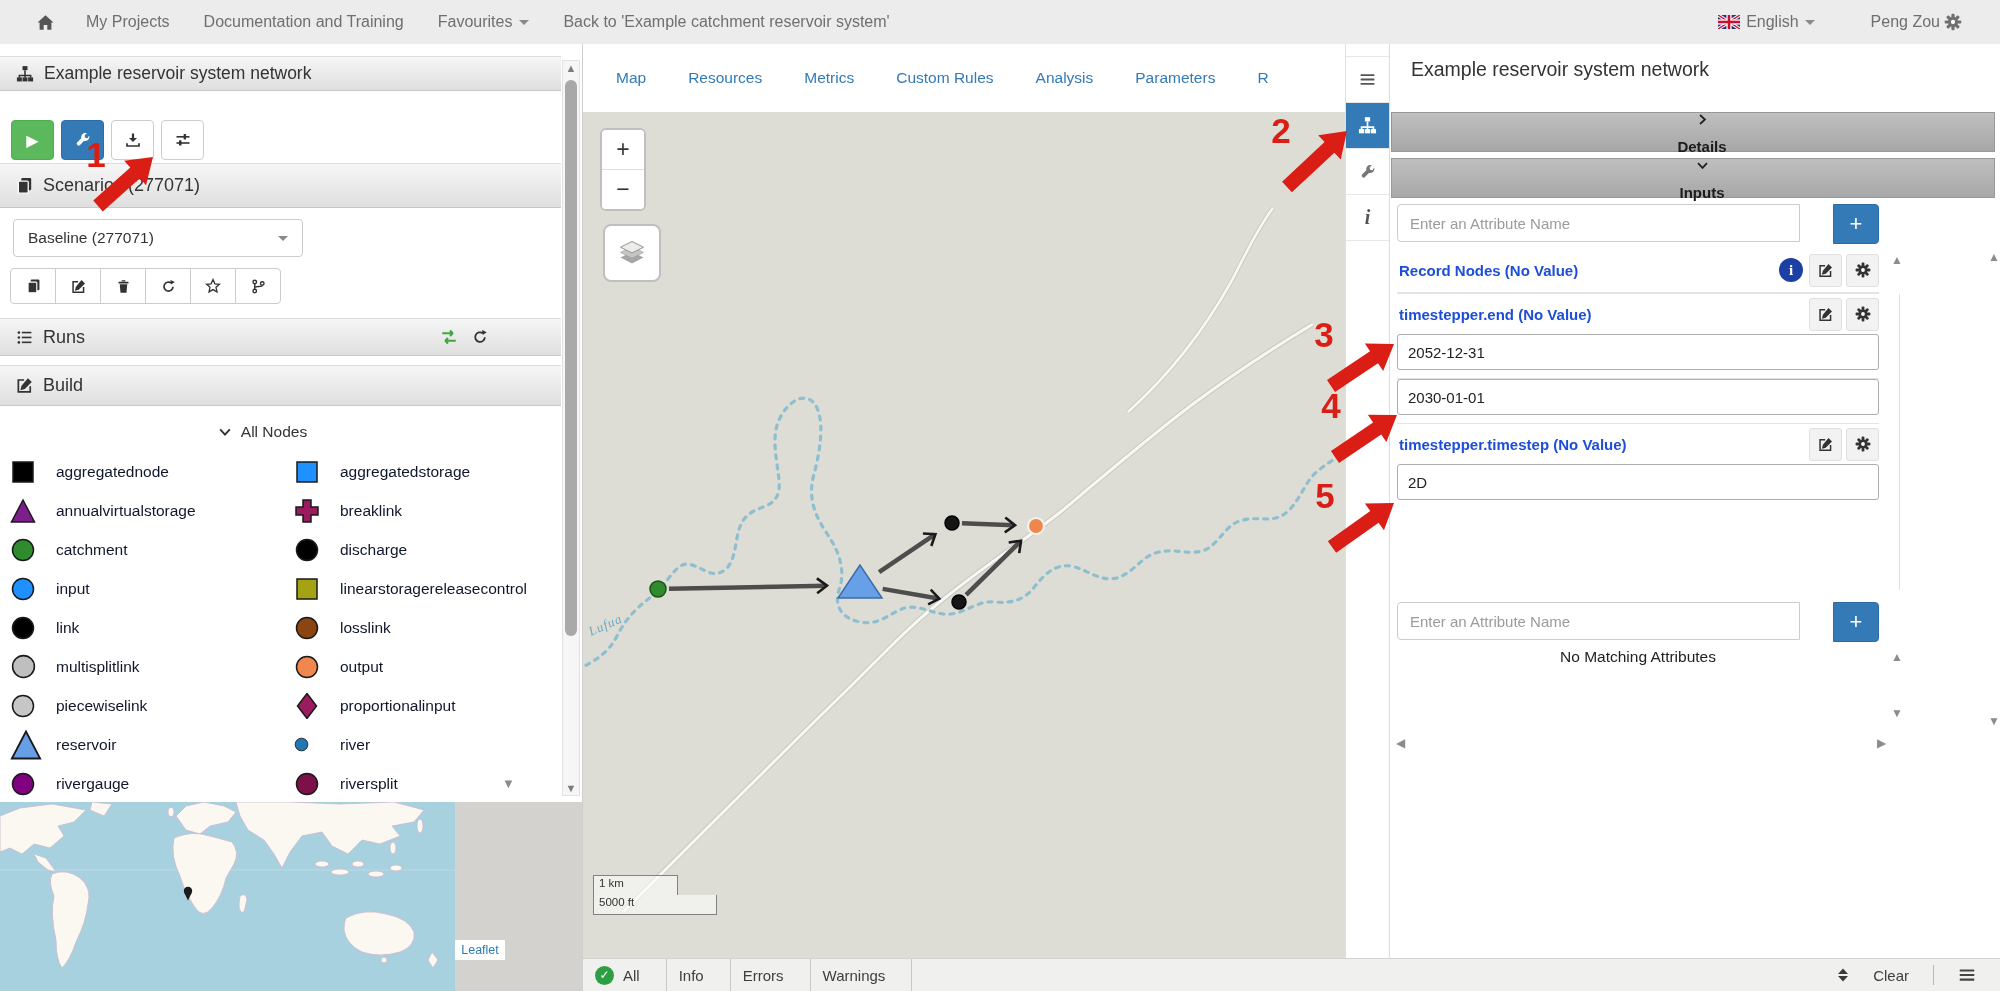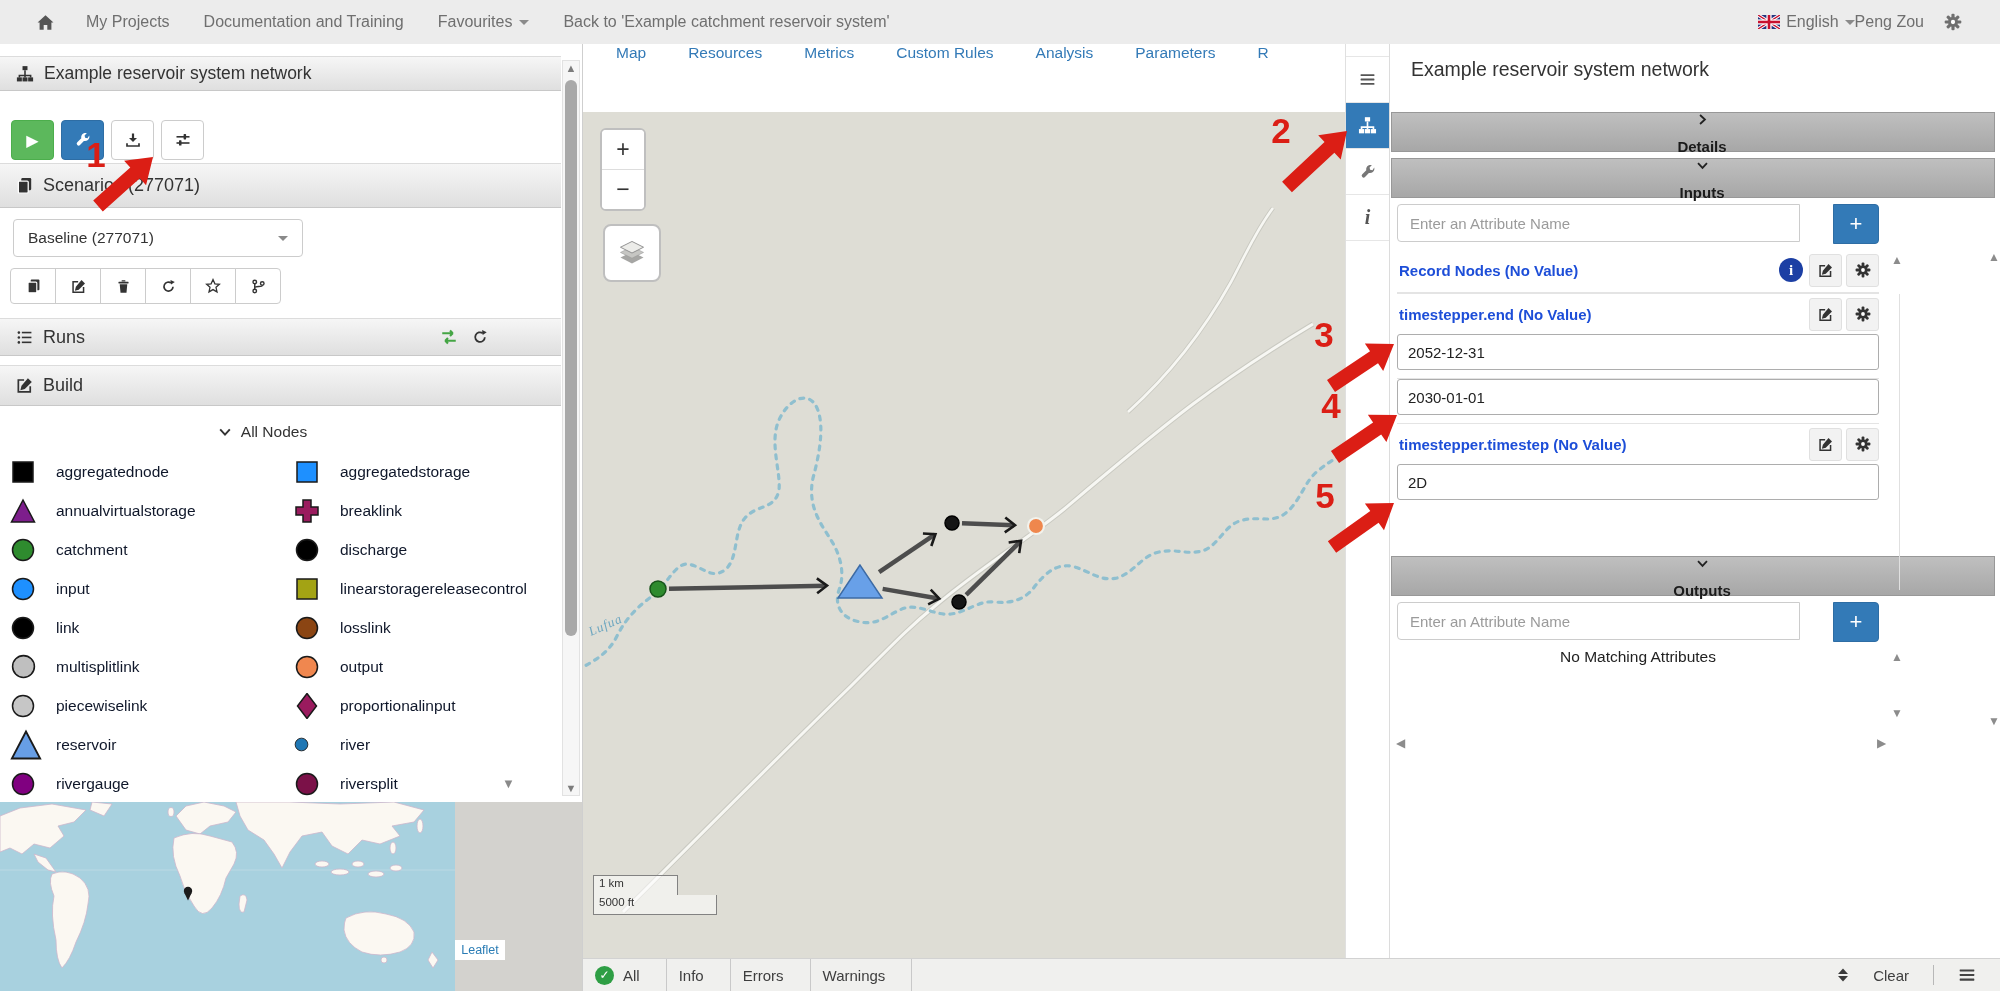--- a/index.html
+++ b/index.html
@@ -18,7 +18,7 @@
          border-top:5px solid #8A8A8A;display:inline-block;}
   .nav-right{margin-left:auto;display:flex;align-items:center;padding-right:38px;}
   .nav-lang{display:flex;align-items:center;gap:6px;}
-  .nav-user{display:flex;align-items:center;gap:20px;}
+  .nav-user{display:flex;align-items:center;gap:4px;margin-left:56px;}
 
   
   .sidebar{position:absolute;left:0;top:44px;width:583px;bottom:0;background:#fff;

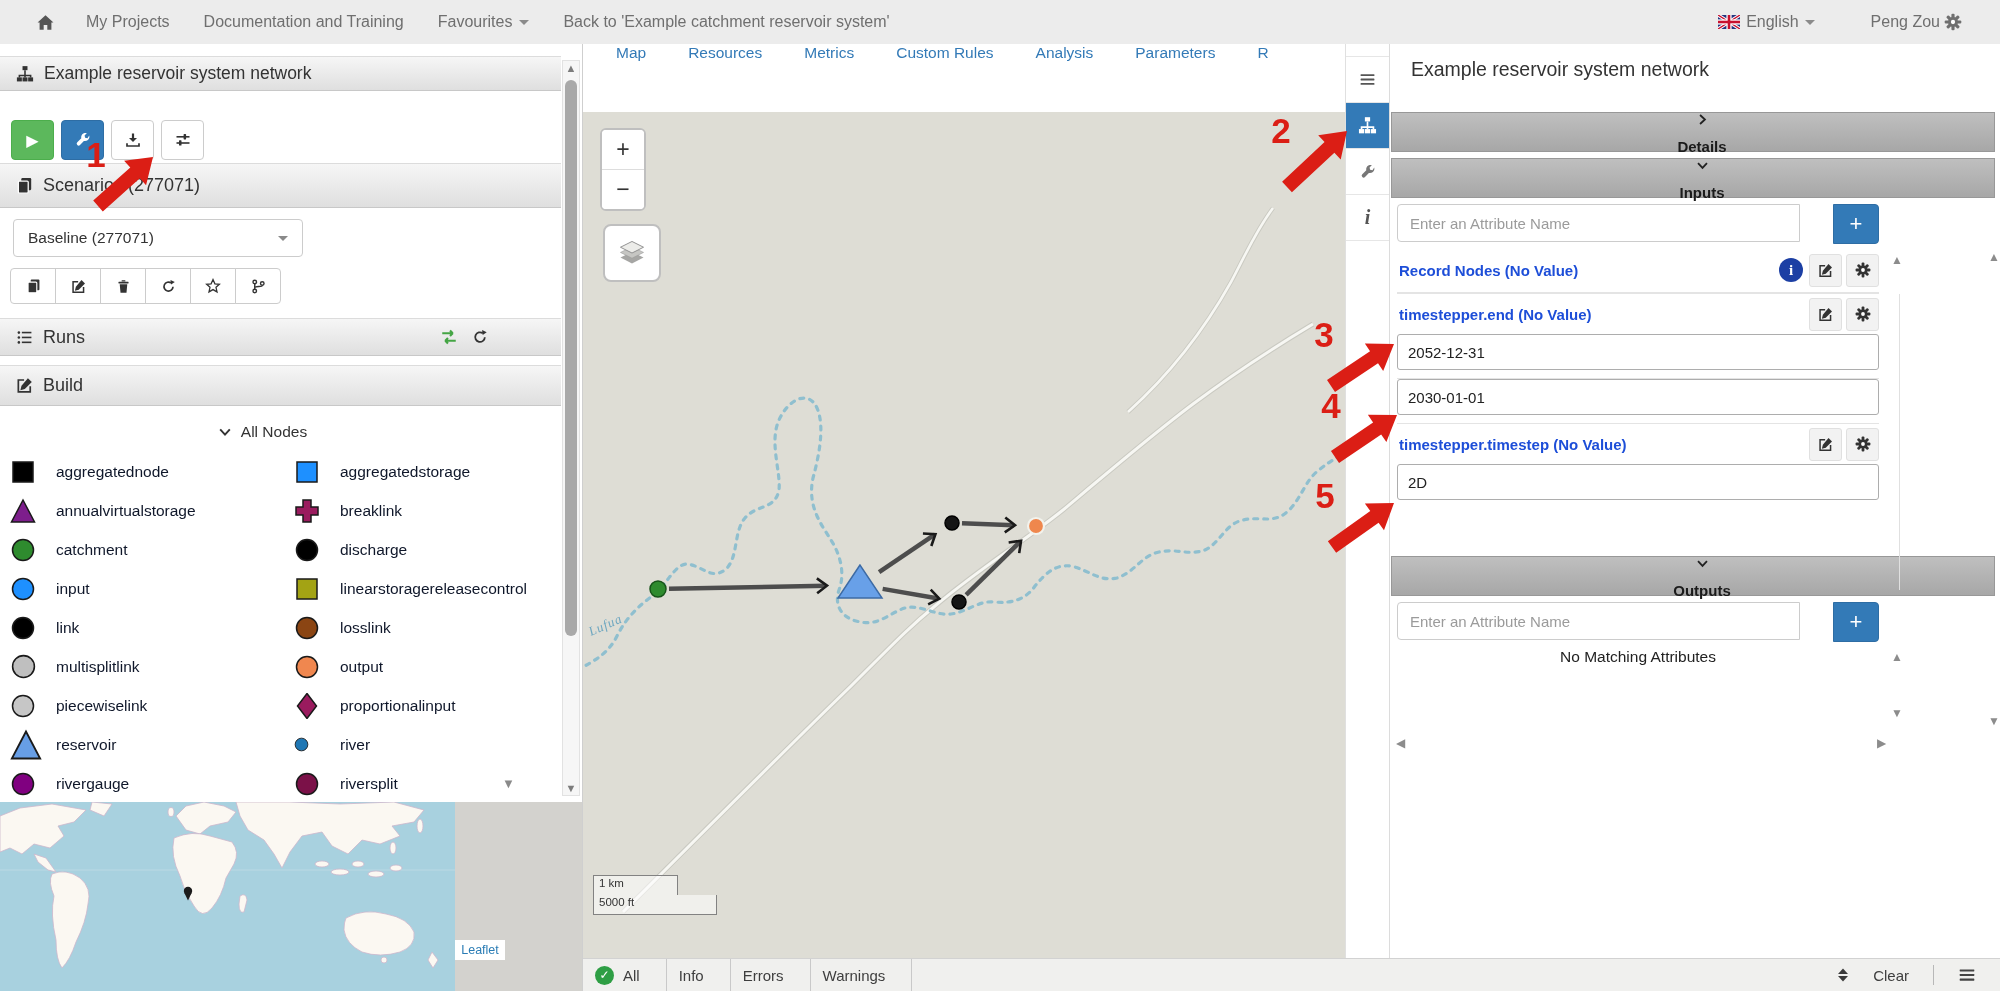--- a/index.html
+++ b/index.html
@@ -66,7 +66,7 @@
 
   
   .map-panel{position:absolute;left:583px;top:44px;width:762px;height:914px;background:#fff;}
-  .map-tabs{height:68px;display:flex;align-items:flex-start;padding-left:12px;overflow:hidden;}
+  .map-tabs{height:68px;display:flex;align-items:center;padding-left:12px;overflow:hidden;}
   .tab{color:#337AB7;font-size:15.5px;padding:0 21px;cursor:pointer;white-space:nowrap;}
   .map-canvas{position:absolute;left:0;top:68px;right:0;bottom:0;background:#DEDDD5;overflow:hidden;}
   .net-svg{position:absolute;left:0;top:0;}

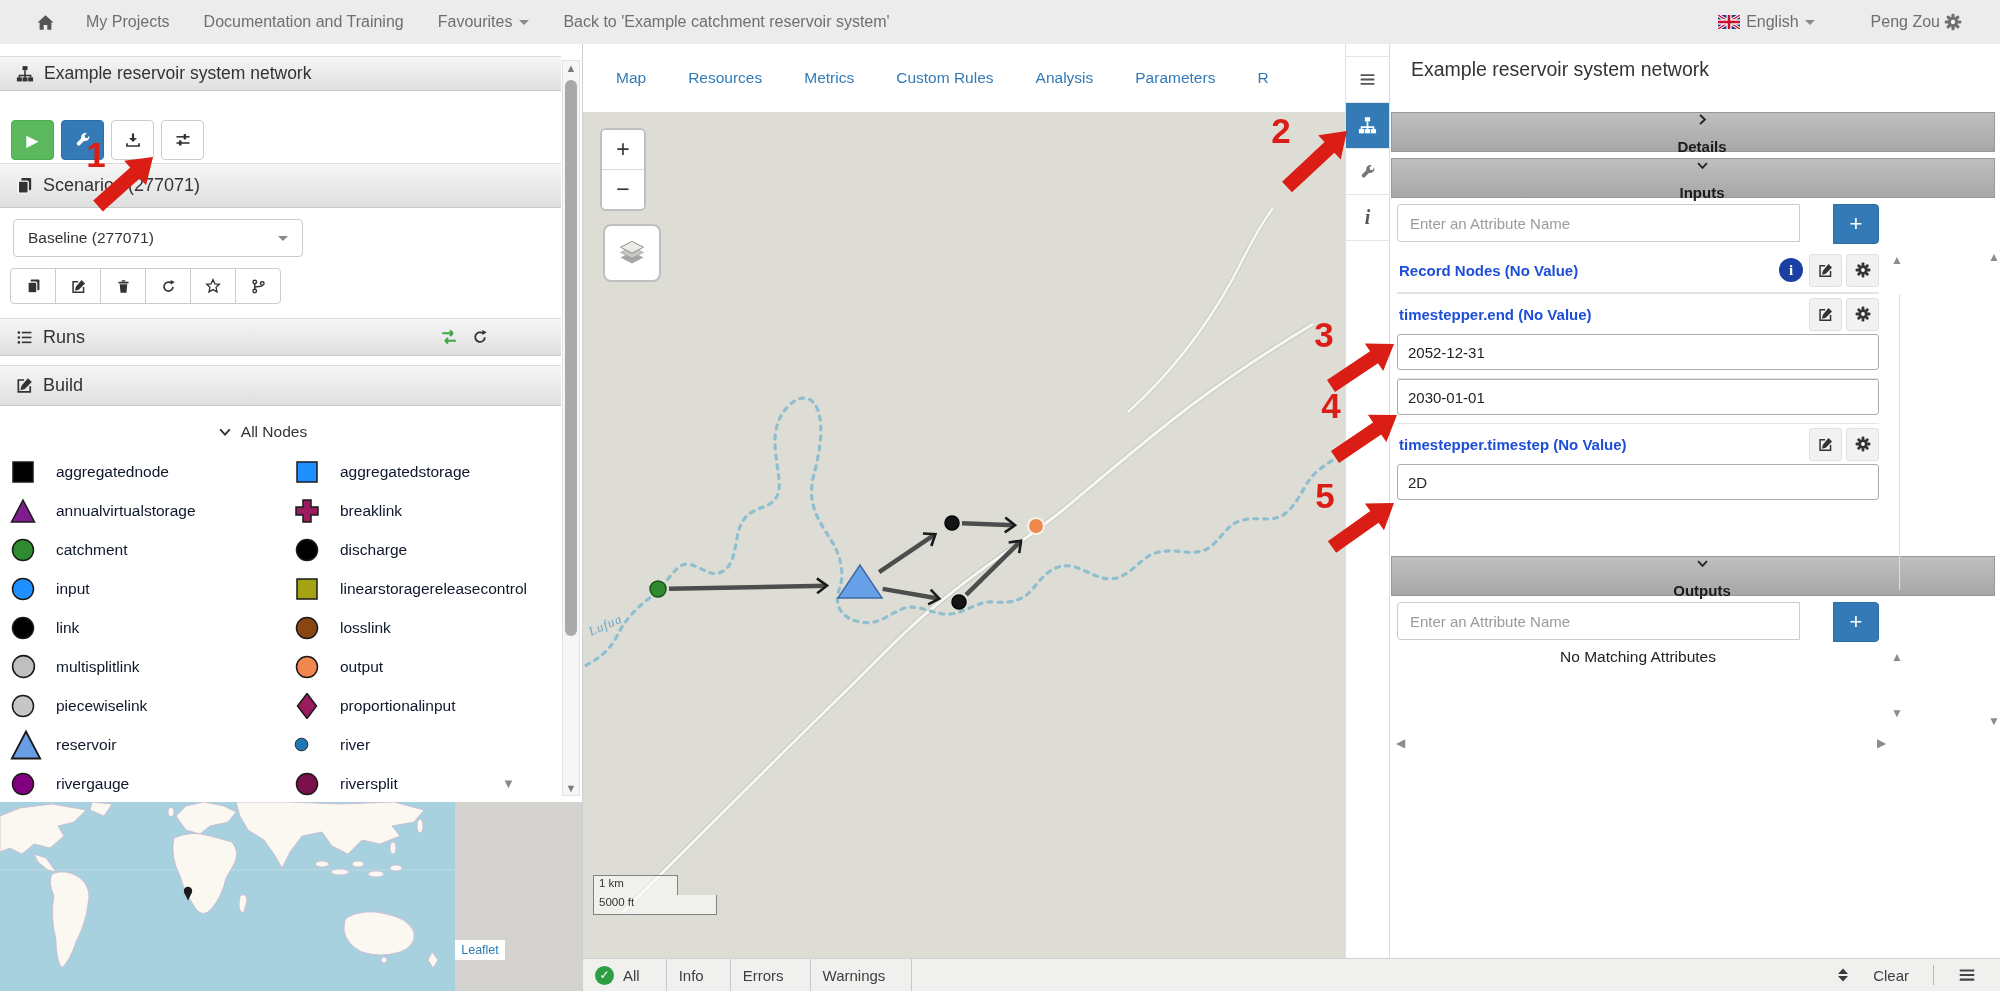--- a/index.html
+++ b/index.html
@@ -704,12 +704,6 @@
           </div><input class="val-input" value="2D" style=""></div>
       </div>
 
-    <div class="rp-bar outputs">
-      <svg class="ic" width="13" height="13" viewBox="0 0 16 16" style="color:#222">
-          <use href="#i-chev-down"></use>
-        </svg>
-      <span>Outputs</span>
-    </div>
 
     <div class="attr-row outputs">
       <input class="attr-input" placeholder="Enter an Attribute Name" style="">

